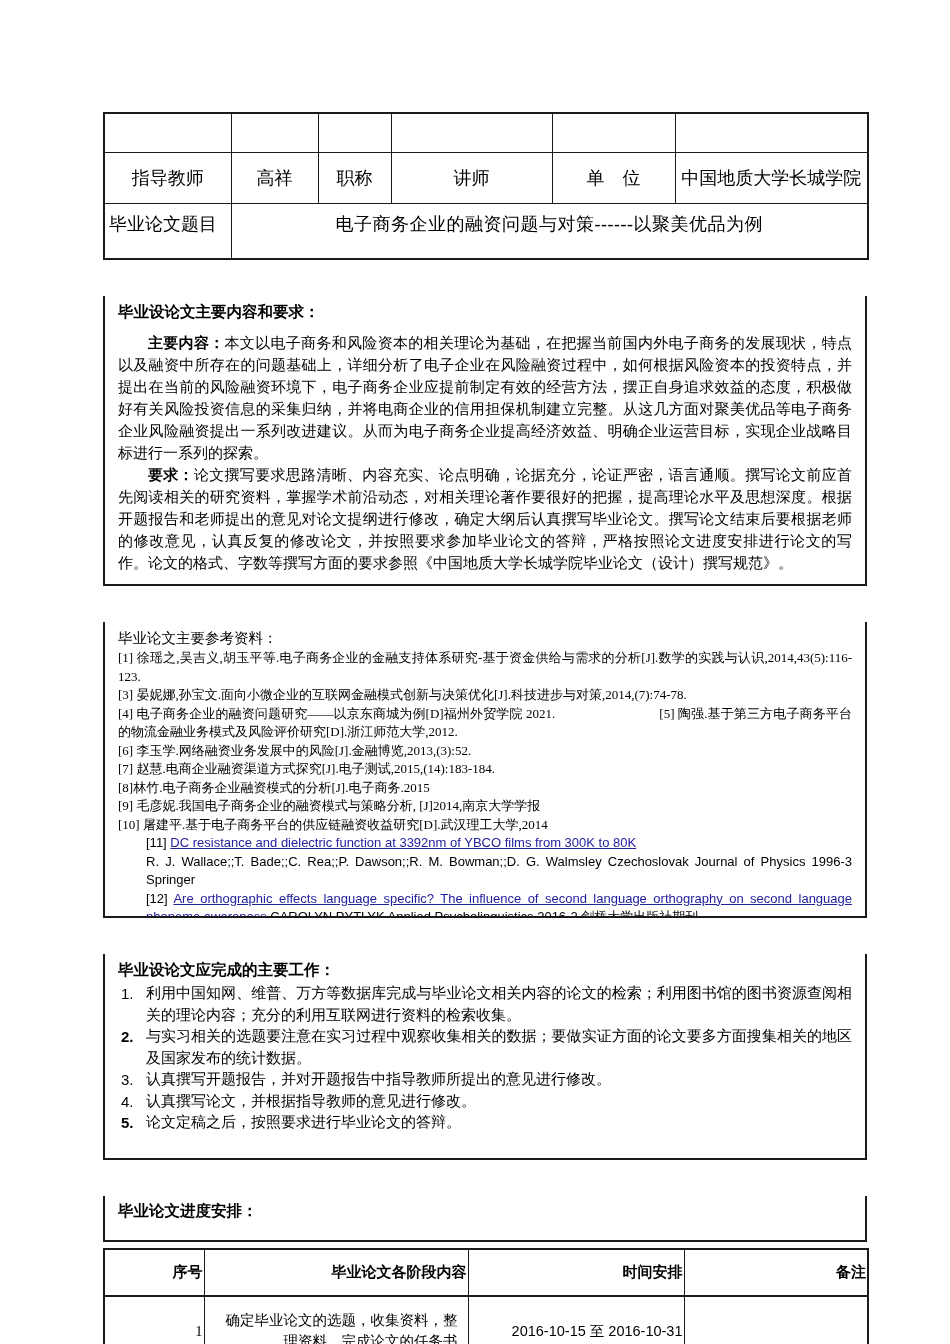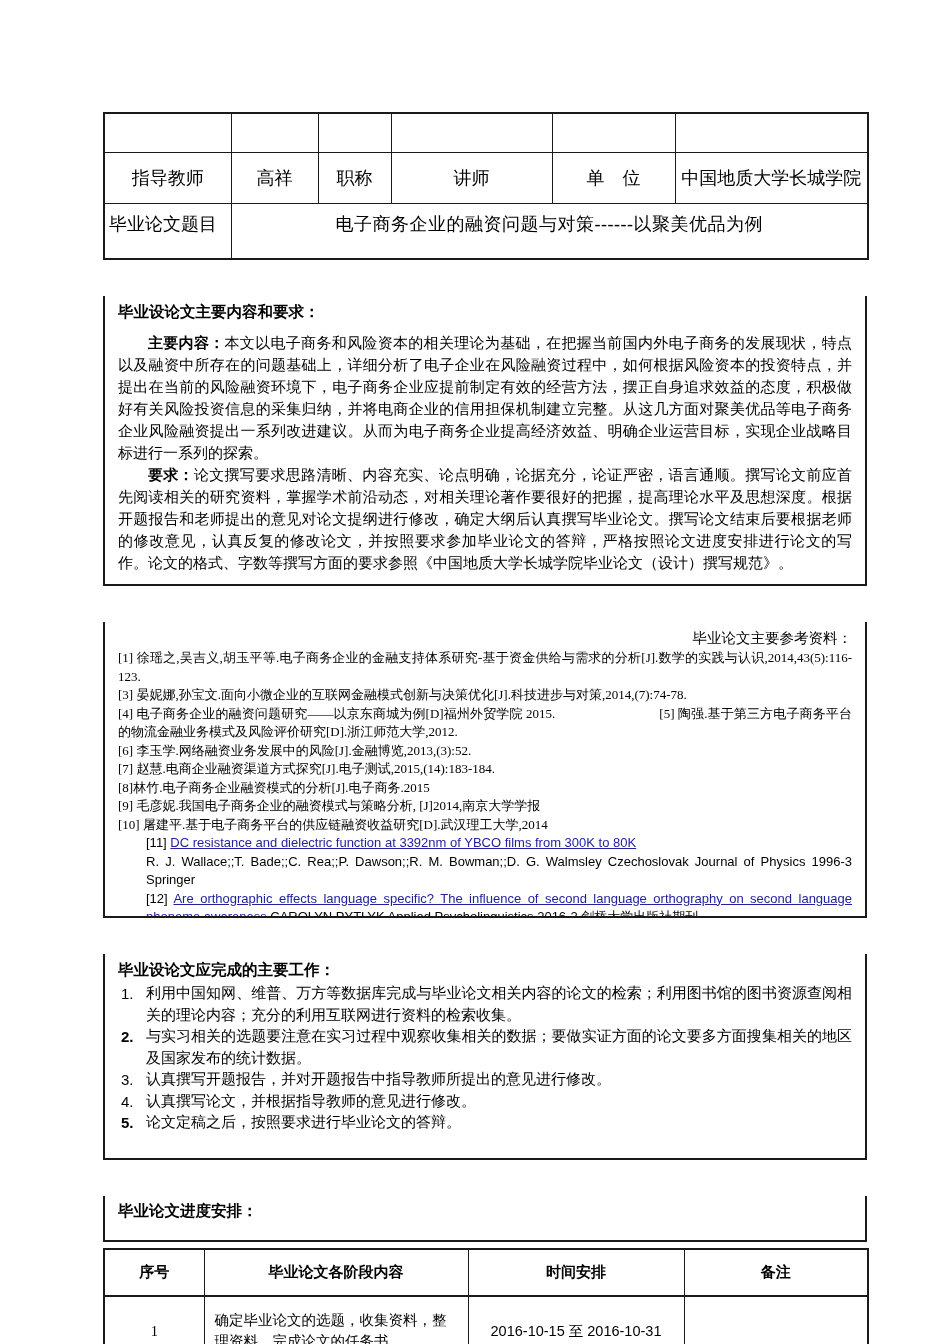--- a/index.html
+++ b/index.html
@@ -30,7 +30,7 @@
 
   .h-sans{font-family:"Liberation Sans",sans-serif;font-weight:bold;
     font-size:15.5px;line-height:20px;}
-  .h-serif{font-size:14.5px;line-height:20px;text-align:right;}
+  .h-serif{font-size:14.5px;line-height:20px;}
 
   .para{margin:10px 0 0 0;text-indent:2em;text-align:justify;}
   .para .lbl{font-family:"Liberation Sans",sans-serif;font-weight:bold;}

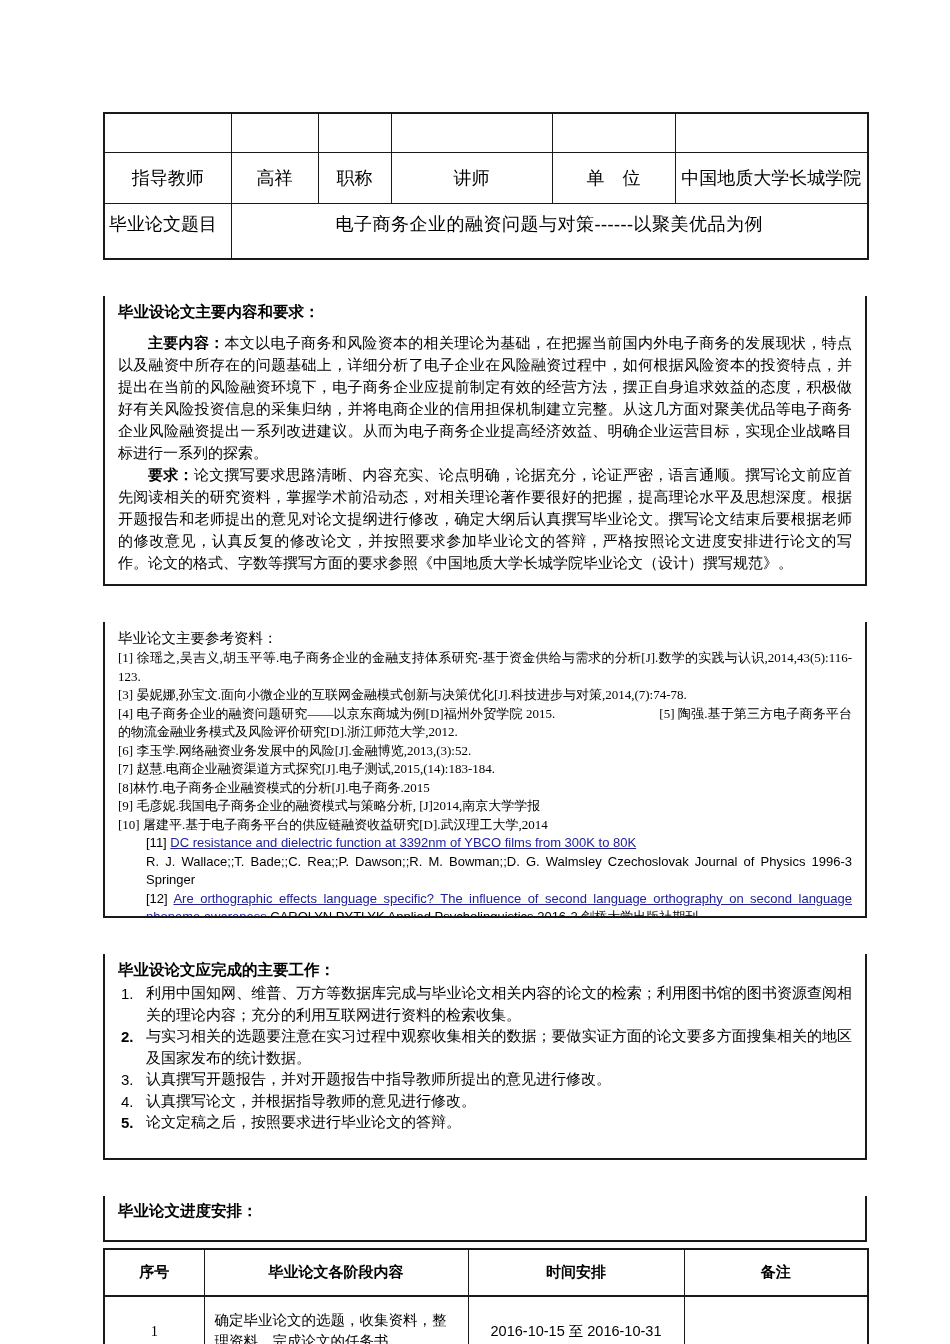--- a/index.html
+++ b/index.html
@@ -110,7 +110,7 @@
     <div class="ref-list">
         <div class="ref-line"><span>[1] 徐瑶之,吴吉义,胡玉平等.电子商务企业的金融支持体系研究-基于资金供给与需求的分析[J].数学的实践与认识,2014,43(5):116-123.</span></div>
         <div class="ref-line"><span>[3] 晏妮娜,孙宝文.面向小微企业的互联网金融模式创新与决策优化[J].科技进步与对策,2014,(7):74-78.</span></div>
-        <div class="ref-line"><span>[4] 电子商务企业的融资问题研究——以京东商城为例[D]福州外贸学院 2015.</span><span class="ref-spacer"></span><span>[5] 陶强.基于第三方电子商务平台的物流金融业务模式及风险评价研究[D].浙江师范大学,2012.</span></div>
+        <div class="ref-line"><span>[4] 电子商务企业的融资问题研究——以京东商城为例[D]福州外贸学院 2021.</span><span class="ref-spacer"></span><span>[5] 陶强.基于第三方电子商务平台的物流金融业务模式及风险评价研究[D].浙江师范大学,2012.</span></div>
         <div class="ref-line"><span>[6] 李玉学.网络融资业务发展中的风险[J].金融博览,2013,(3):52.</span></div>
         <div class="ref-line"><span>[7] 赵慧.电商企业融资渠道方式探究[J].电子测试,2015,(14):183-184.</span></div>
         <div class="ref-line"><span>[8]林竹.电子商务企业融资模式的分析[J].电子商务.2015</span></div>

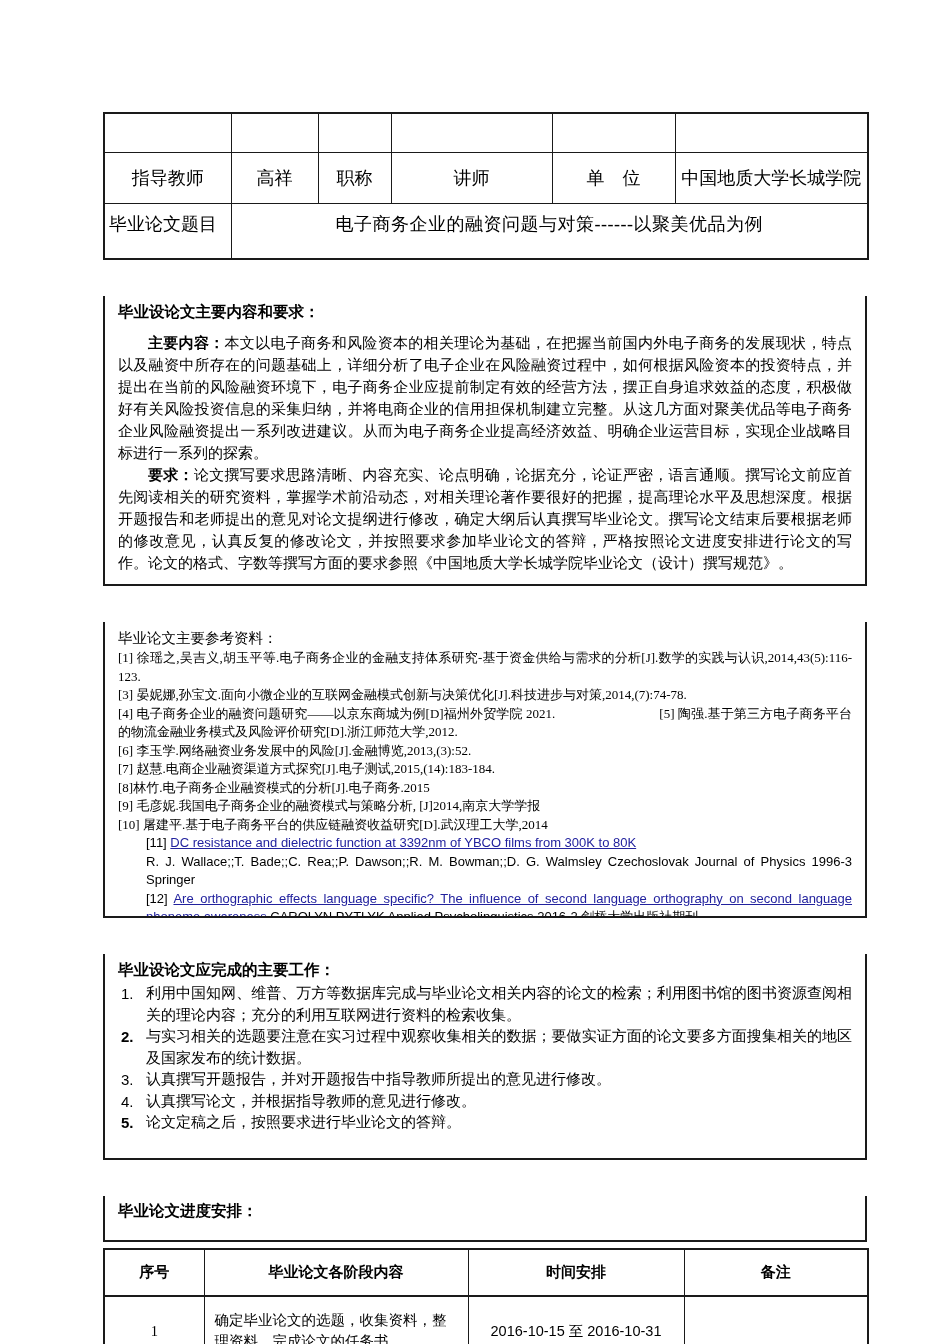--- a/index.html
+++ b/index.html
@@ -53,7 +53,7 @@
   
   table.sched{border-collapse:collapse;width:764px;table-layout:fixed;
     margin-top:6px;border:2px solid #1a1a1a;border-bottom-width:3px;}
-  table.sched th,table.sched td{border:1px solid #1a1a1a;}
+  table.sched th,table.sched td{border:1px solid #1a1a1a;text-align:right;}
   table.sched th{height:43px;font-family:"Liberation Sans",sans-serif;
     font-weight:bold;font-size:15px;border-bottom-width:2px;}
   table.sched td{height:60px;font-size:14.5px;vertical-align:middle;}

